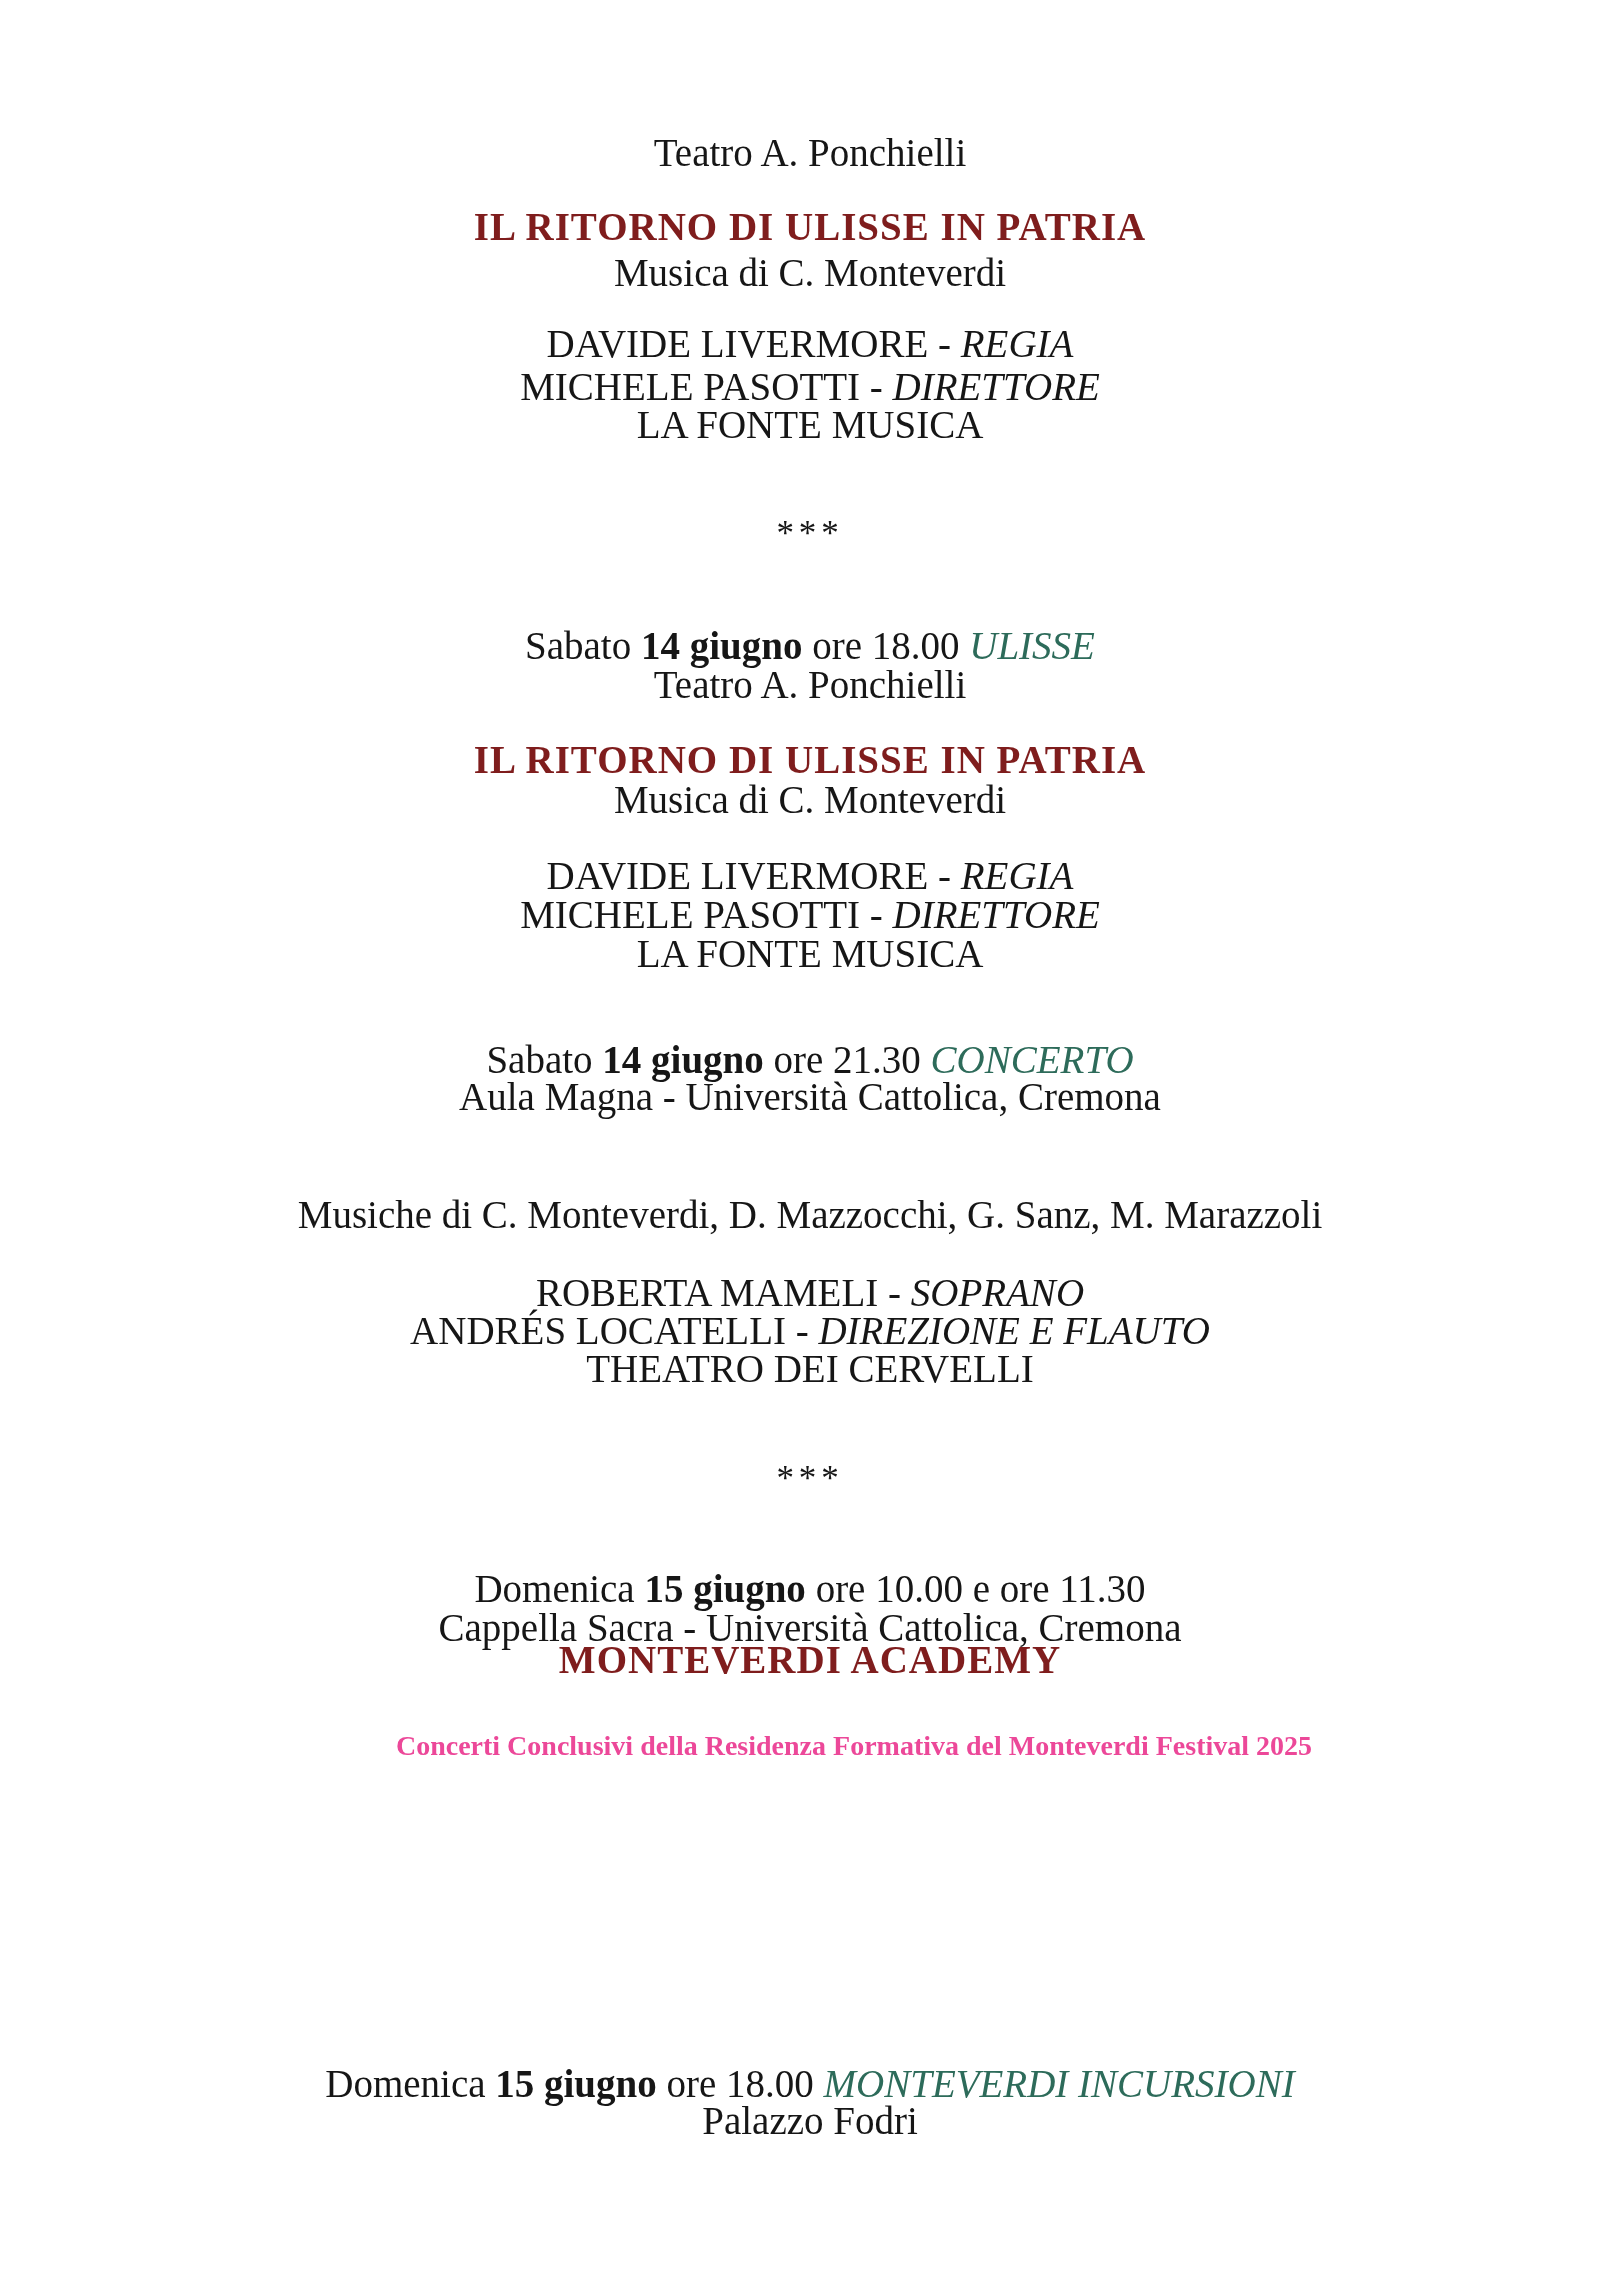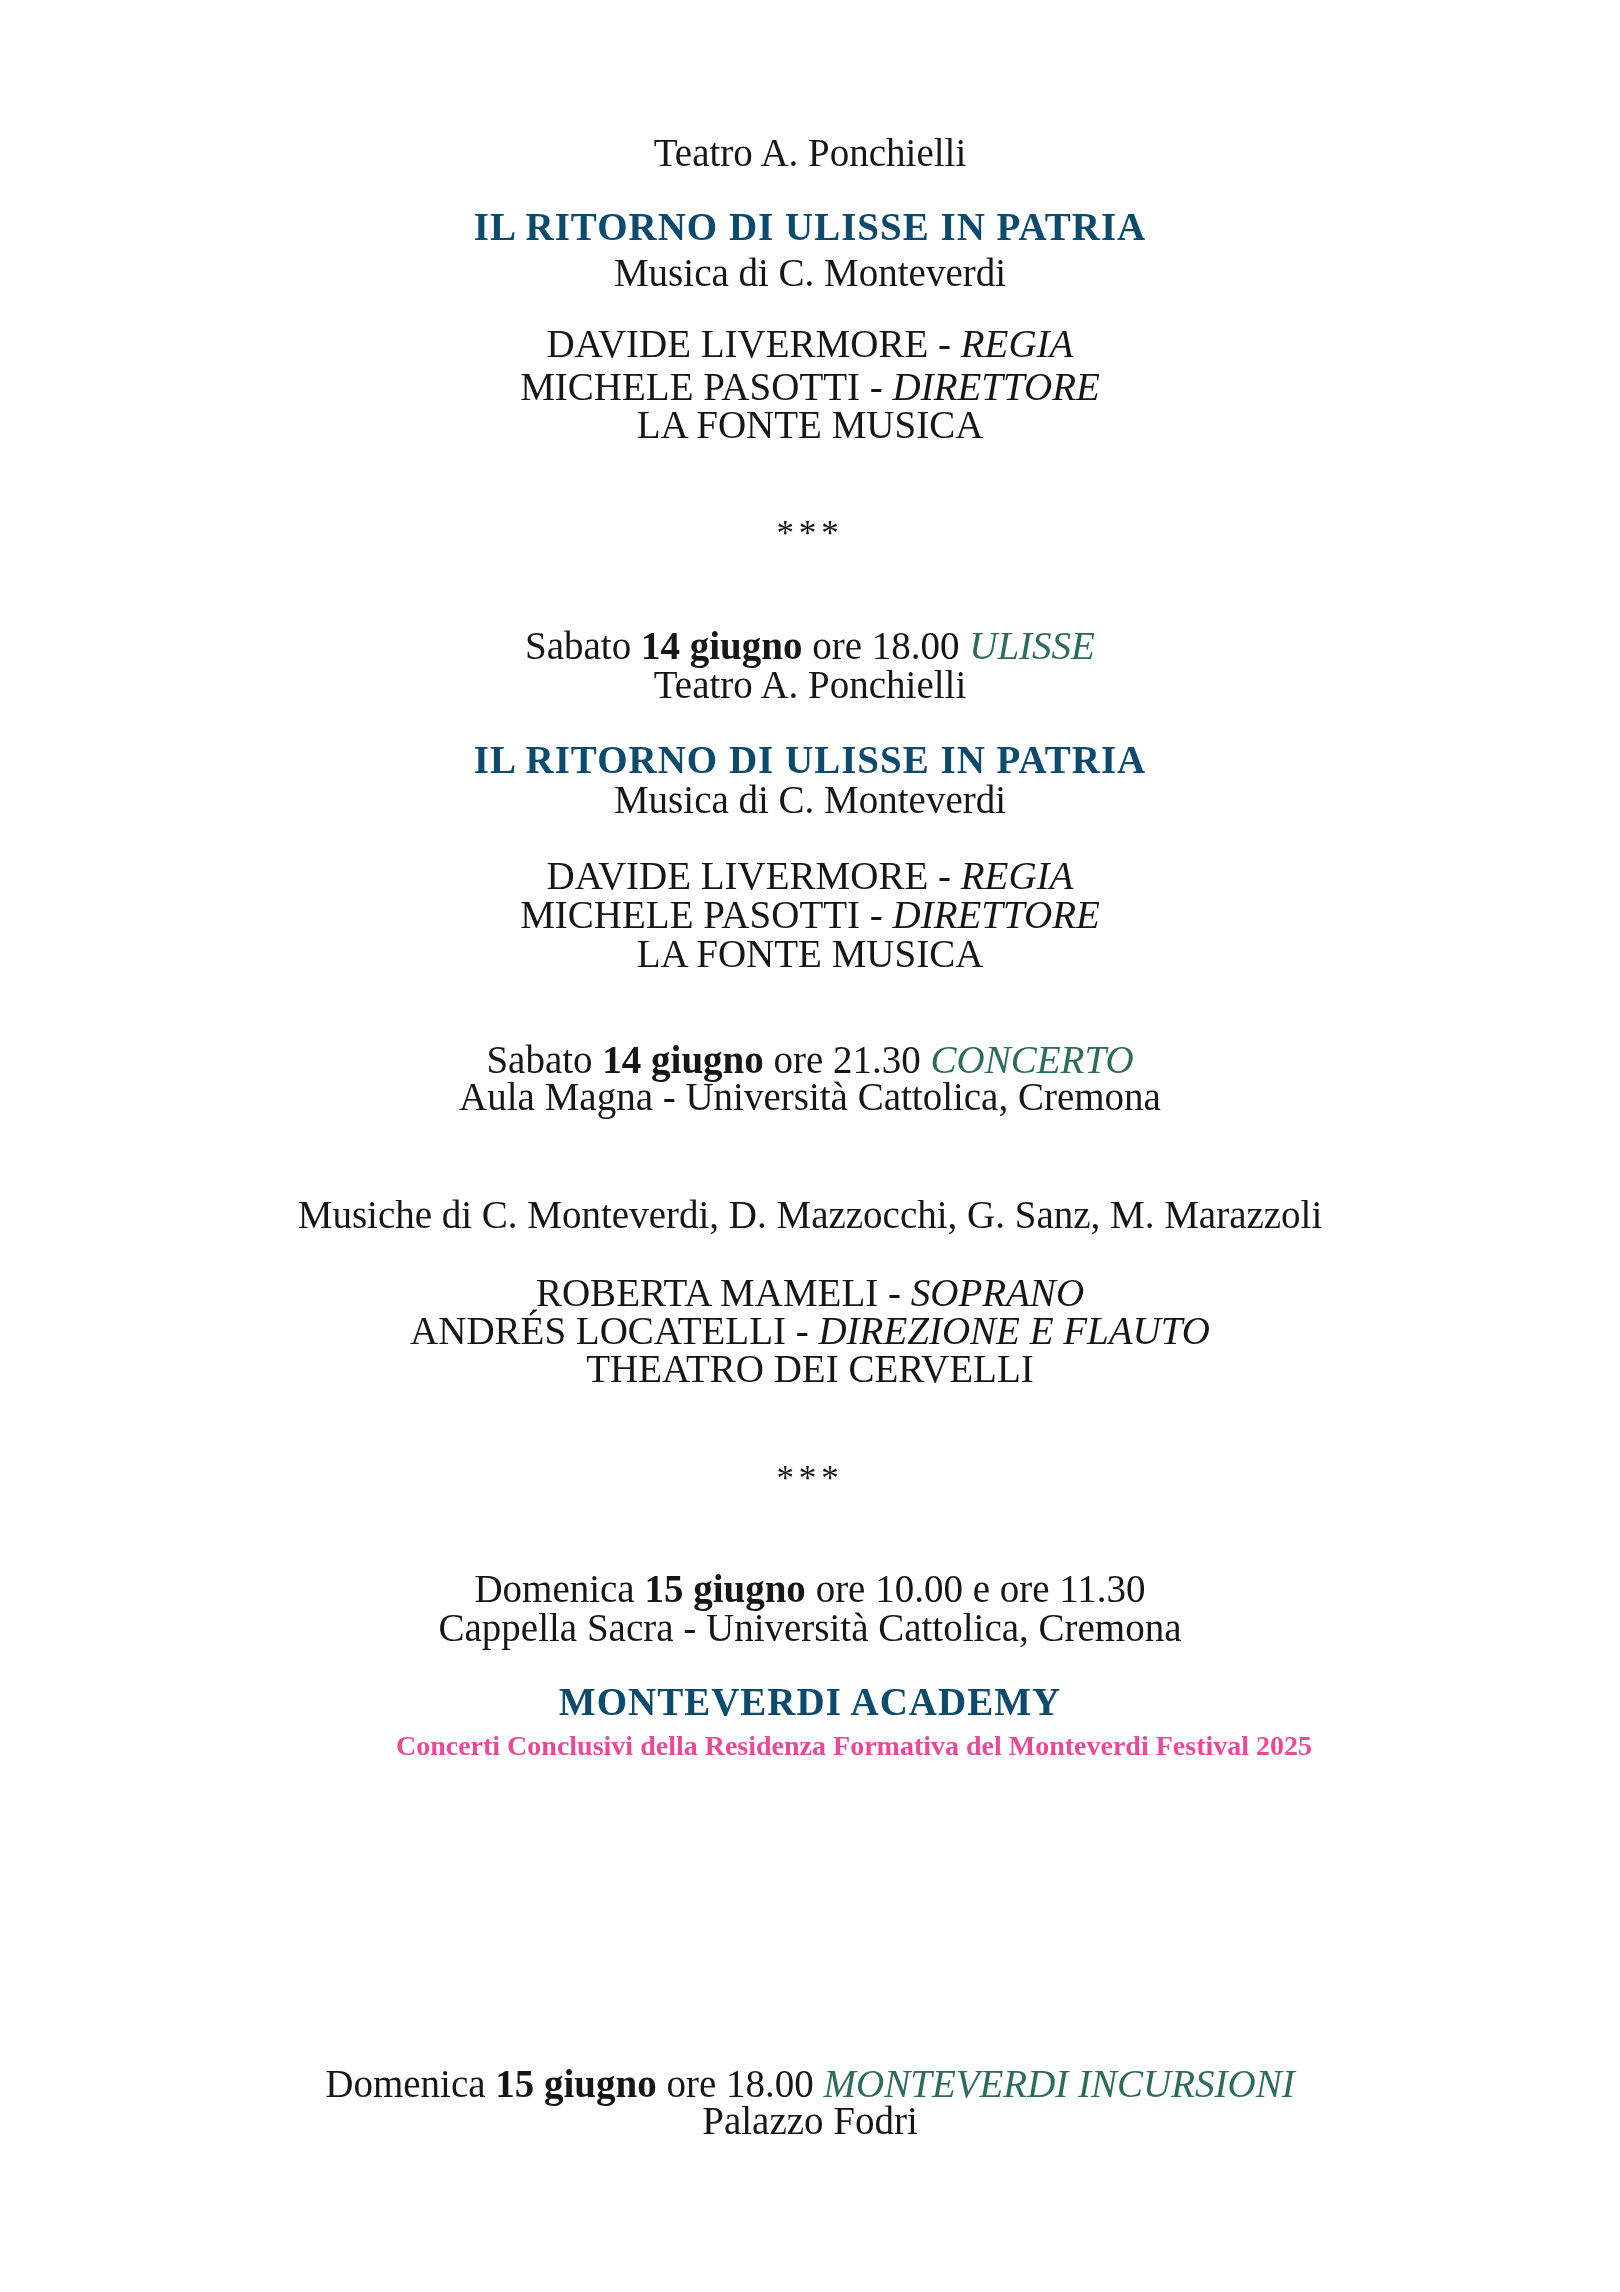--- a/index.html
+++ b/index.html
@@ -24,7 +24,7 @@
     font-size: 39px;
     line-height: 47px;
     font-weight: bold;
-    color: #0c4a6e;
+    color: #7f1d1d;
     letter-spacing: 1px;
   }
   .subtitle-green {

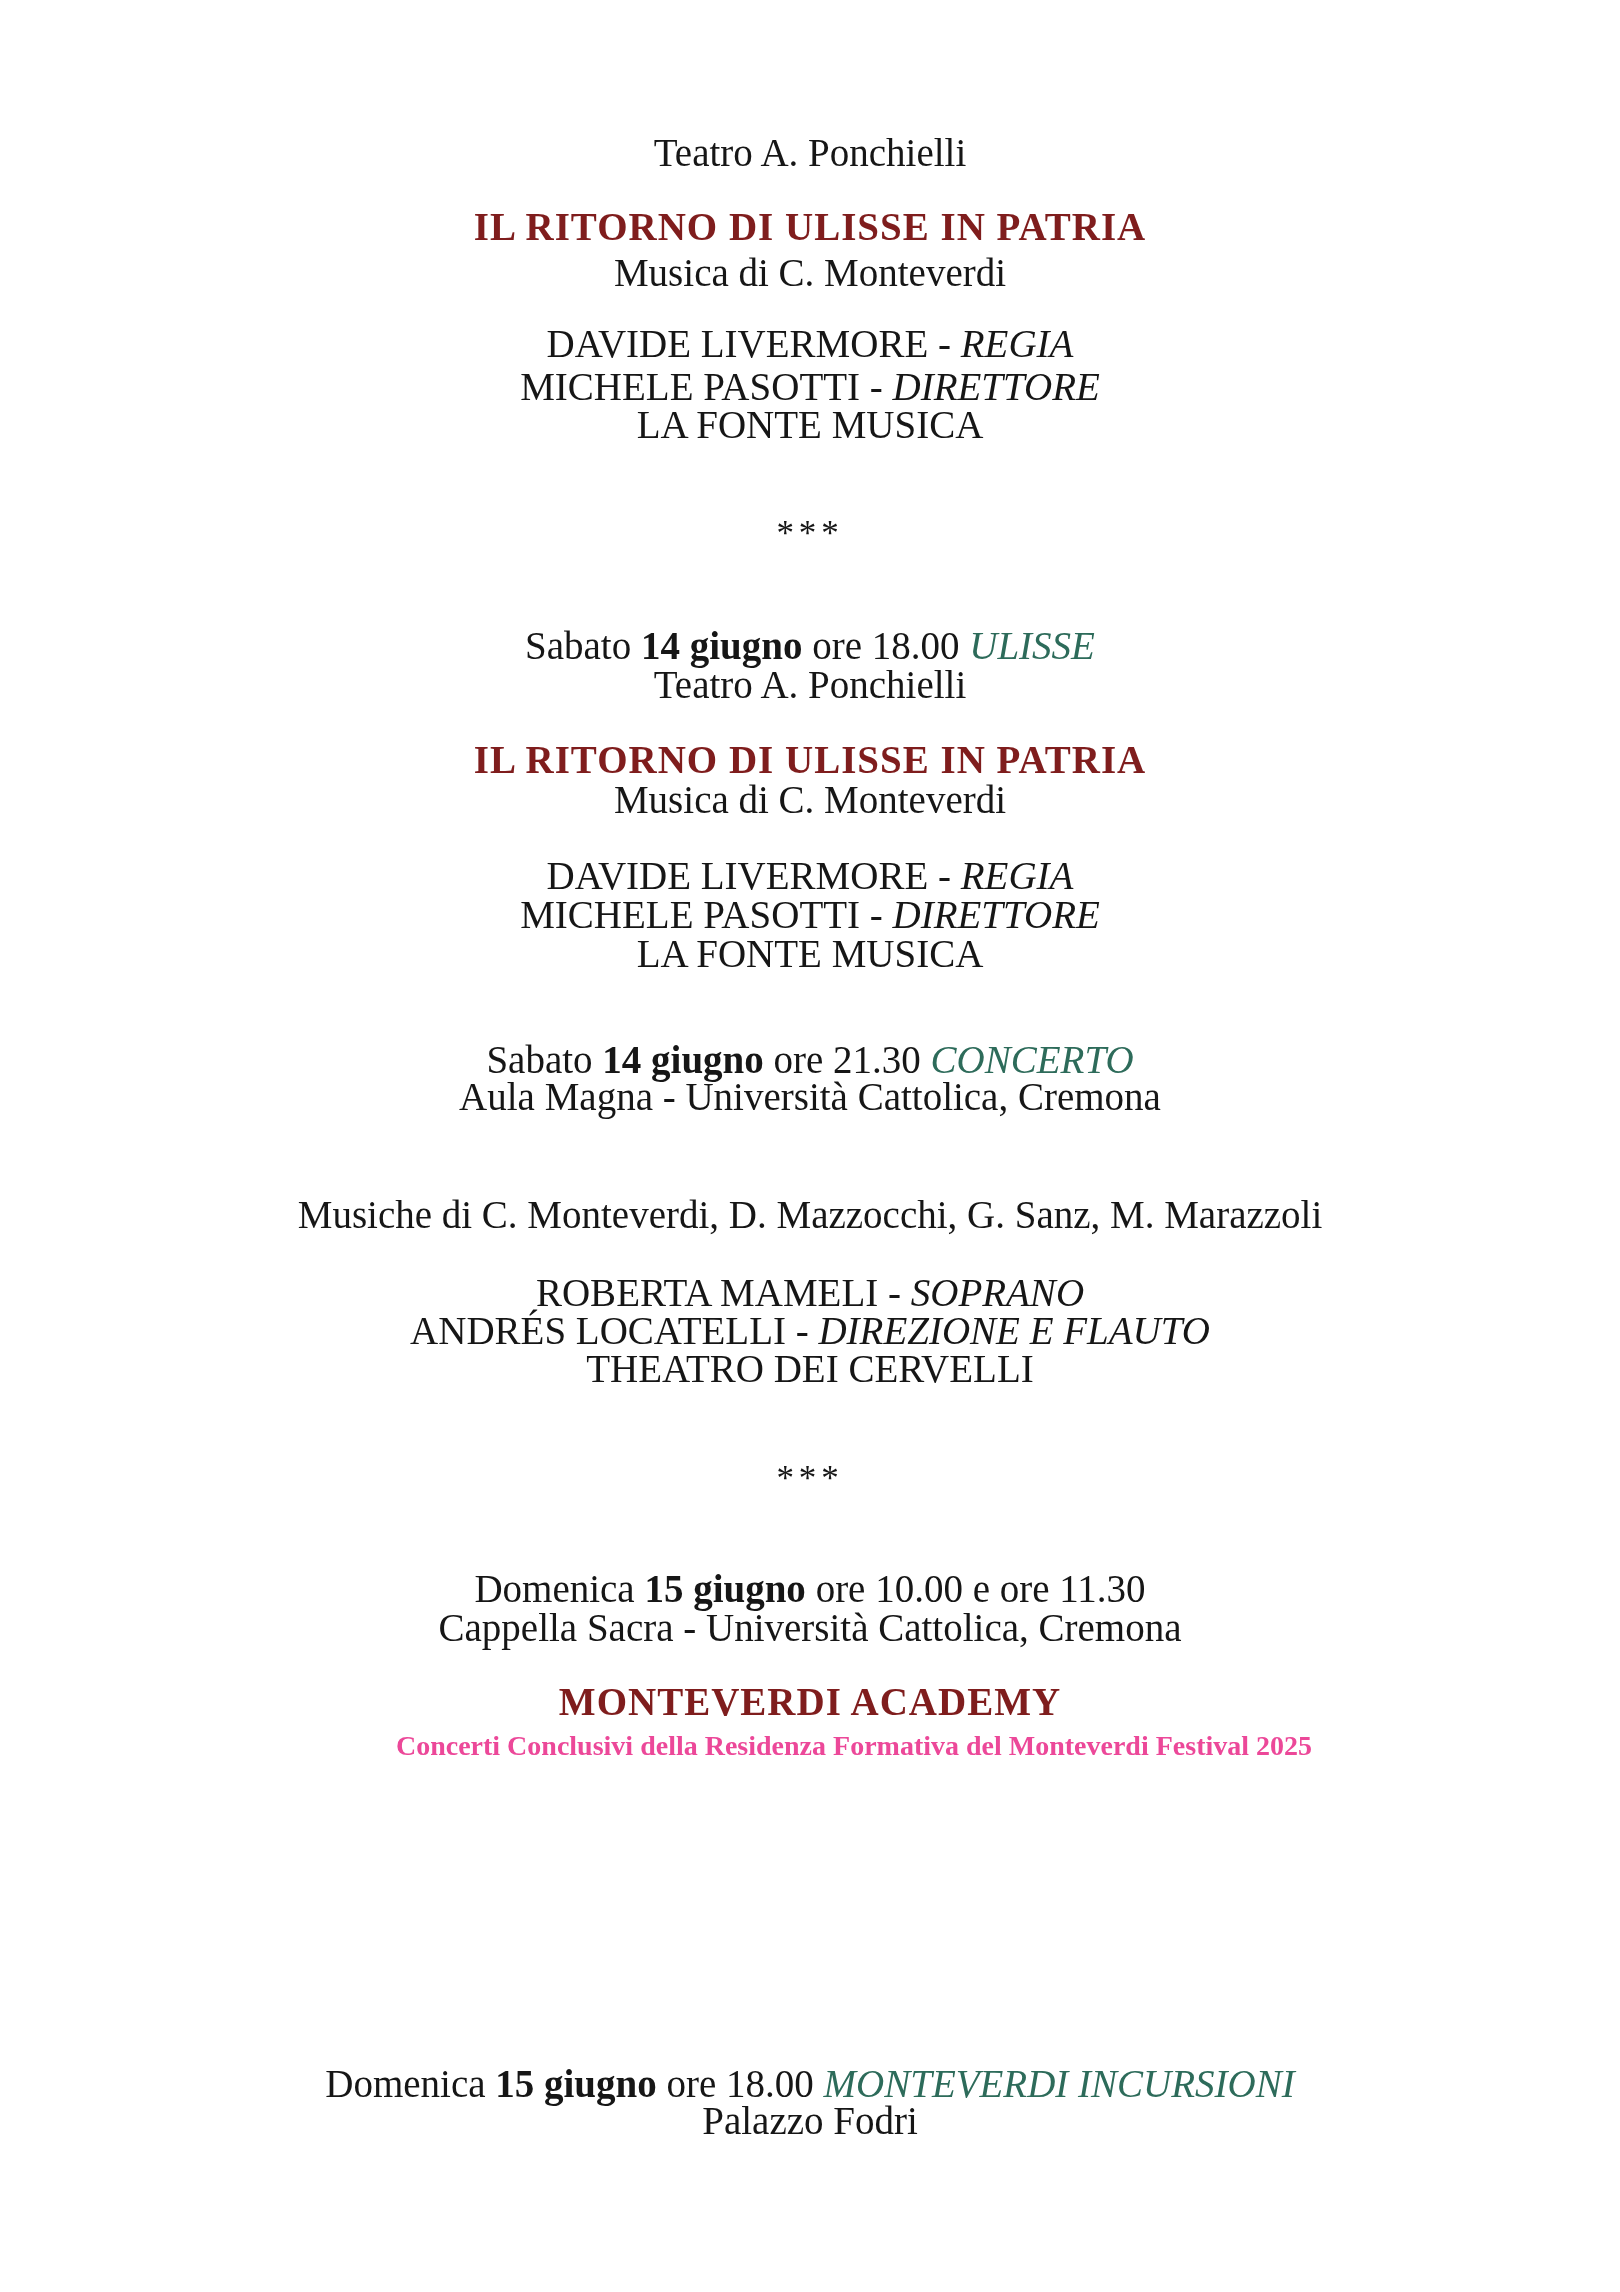--- a/index.html
+++ b/index.html
@@ -123,7 +123,7 @@
   <div class="line body-line" style="top:1608px">
     <span>Cappella Sacra - Università Cattolica, Cremona</span>
   </div>
-  <div class="line title-line" style="top:1678px">
+  <div class="line title-line" style="top:1636px">
     <span>MONTEVERDI ACADEMY</span>
   </div>
   <div class="line subtitle-green" style="top:1724px">

